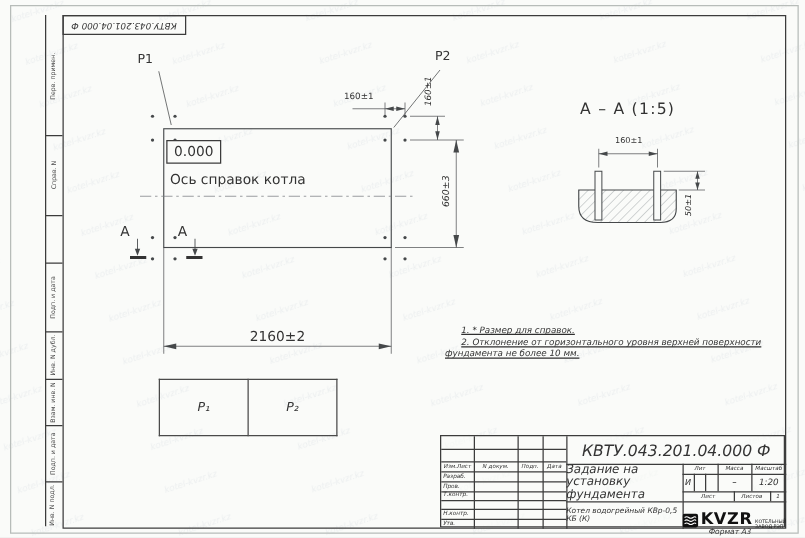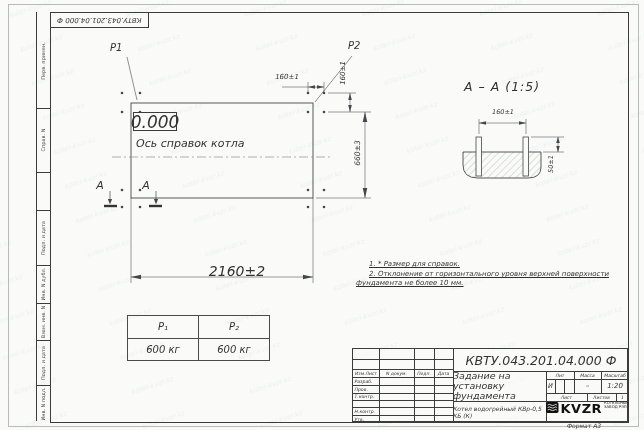--- a/index.html
+++ b/index.html
@@ -6,7 +6,7 @@
   #sheet{position:relative;width:644px;height:430px;background:#fafbf9;overflow:hidden;
          font-family:"DejaVu Sans",sans-serif;color:#2f2f2f;}
   .abs{position:absolute;}
-  .txt{position:absolute;font-style:italic;color:#333;white-space:nowrap;}
+  .txt{position:absolute;color:#333;white-space:nowrap;}
   .ctr{display:flex;align-items:center;justify-content:center;text-align:center;}
   .rot{position:absolute;transform:translate(-50%,-50%) rotate(-90deg);white-space:nowrap;
        font-style:italic;color:#333;}

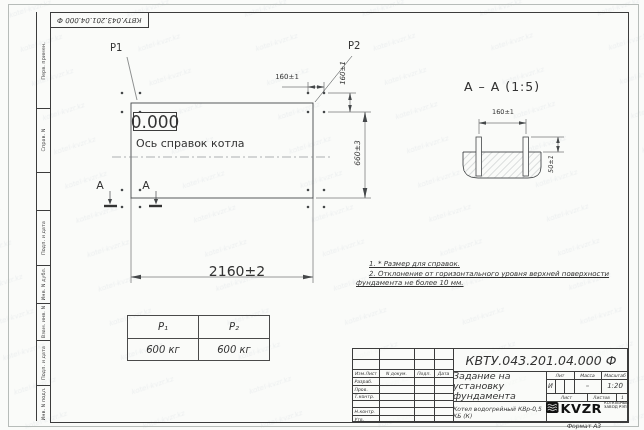--- a/index.html
+++ b/index.html
@@ -163,7 +163,7 @@
 
   <div class="txt" style="left:110px;top:42px;font-size:10px;">P1</div>
   <div class="txt" style="left:348px;top:40px;font-size:10px;">P2</div>
-  <div class="txt ctr" style="left:133px;top:112px;width:44px;height:19px;border:0.9px solid #3c3c3c;box-sizing:border-box;font-size:17px;background:#fafbf9;">0.000</div>
+  <div class="txt ctr" style="left:133px;top:112px;width:44px;height:19px;border:0.9px solid #3c3c3c;box-sizing:border-box;font-size:11px;background:#fafbf9;">0.000</div>
   <div class="txt" style="left:136px;top:137px;font-size:11px;">Ось справок котла</div>
   <div class="txt ctr" style="left:205px;top:263px;width:64px;font-size:14px;">2160±2</div>
   <div class="rot" style="left:357px;top:153px;font-size:7.5px;">660±3</div>

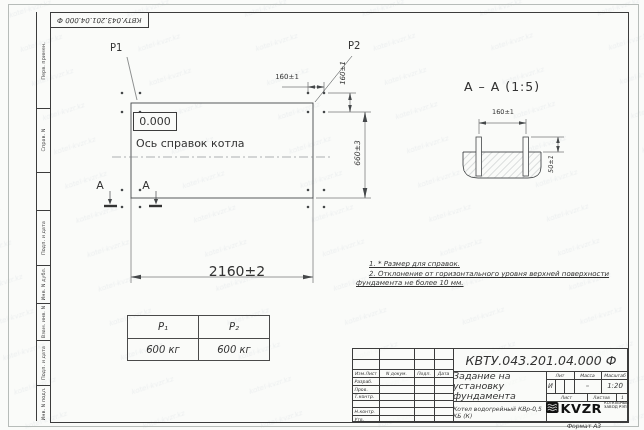--- a/index.html
+++ b/index.html
@@ -165,7 +165,7 @@
   <div class="txt" style="left:348px;top:40px;font-size:10px;">P2</div>
   <div class="txt ctr" style="left:133px;top:112px;width:44px;height:19px;border:0.9px solid #3c3c3c;box-sizing:border-box;font-size:11px;background:#fafbf9;">0.000</div>
   <div class="txt" style="left:136px;top:137px;font-size:11px;">Ось справок котла</div>
-  <div class="txt ctr" style="left:205px;top:263px;width:64px;font-size:14px;">2160±2</div>
+  <div class="txt ctr" style="left:190px;top:263px;width:64px;font-size:11px;">2160±2</div>
   <div class="rot" style="left:357px;top:153px;font-size:7.5px;">660±3</div>
   <div class="txt ctr" style="left:268px;top:73px;width:38px;font-size:7px;">160±1</div>
   <div class="rot" style="left:343px;top:73px;font-size:7px;">160±1</div>

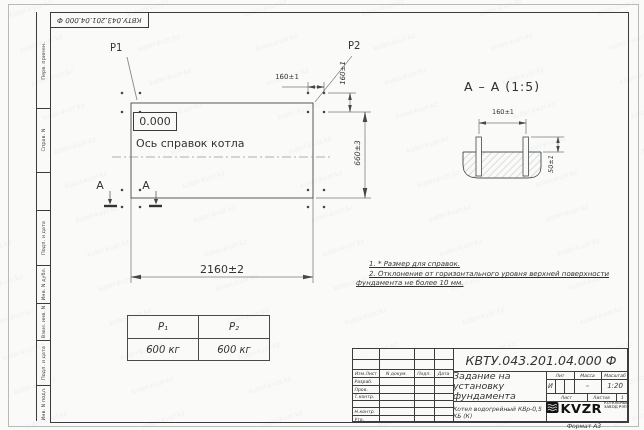--- a/index.html
+++ b/index.html
@@ -21,7 +21,7 @@
            font-size:4.5px;font-style:italic;color:#333;white-space:nowrap;overflow:hidden;}
   .tb-label{position:absolute;font-size:4.6px;font-style:italic;color:#333;white-space:nowrap;}
   .note{font-size:7px;font-style:italic;color:#333;line-height:1.32;text-indent:13px;margin:0 0 1px 0;}
-  table.loads{position:absolute;left:127px;top:315px;width:143px;height:46px;border-collapse:collapse;border-radius:11px;}
+  table.loads{position:absolute;left:127px;top:303px;width:143px;height:46px;border-collapse:collapse;border-radius:11px;}
   table.loads td{border:0.9px solid #4a4a4a;text-align:center;font-style:italic;
                  font-size:10px;color:#333;width:50%;}
   .frame-thin{position:absolute;border:0.7px solid #b7bcb9;}

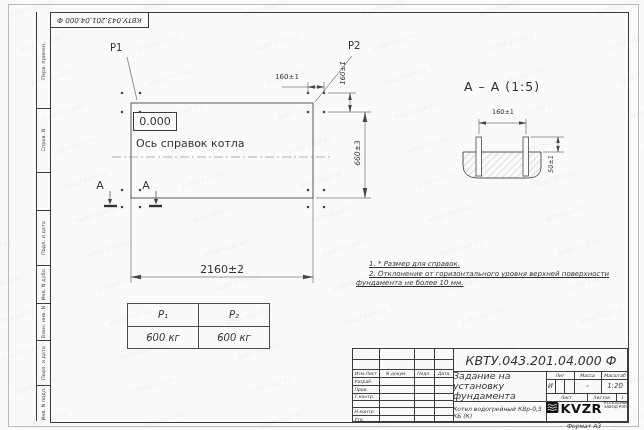--- a/index.html
+++ b/index.html
@@ -182,10 +182,6 @@
       <td>P₁</td>
       <td>P₂</td>
     </tr>
-    <tr>
-      <td>600 кг</td>
-      <td>600 кг</td>
-    </tr>
   </tbody>
     </table>
 

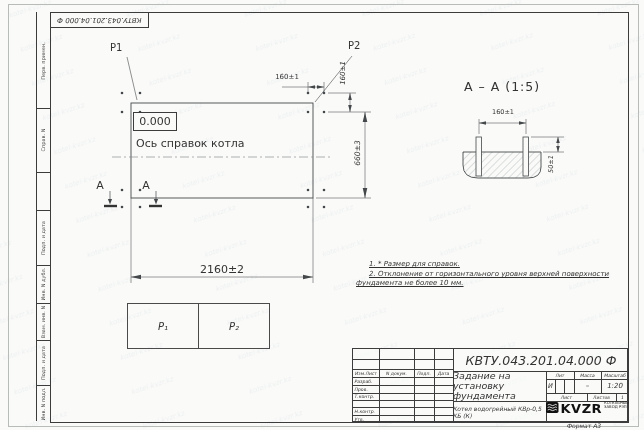--- a/index.html
+++ b/index.html
@@ -245,7 +245,7 @@
     <div class="tb-cell" style="left:234px;top:44px;width:29px;height:8px;">Листов</div>
     <div class="tb-cell" style="left:263px;top:44px;width:13px;height:8px;">1</div>
 
-    <div class="abs" style="left:193px;top:52px;width:83px;height:22px;display:flex;align-items:flex-start;justify-content:center;gap:2px;">
+    <div class="abs" style="left:193px;top:52px;width:83px;height:22px;display:flex;align-items:flex-end;justify-content:center;gap:2px;">
       <svg width="15" height="13" viewBox="0 0 15 13">
         <rect x="0" y="0" width="15" height="13" rx="2" fill="#111"></rect>
         <path d="M2,3.5 Q4,2 6,3.5 T10,3.5 T13,3.5" stroke="#fff" stroke-width="1" fill="none"></path>

